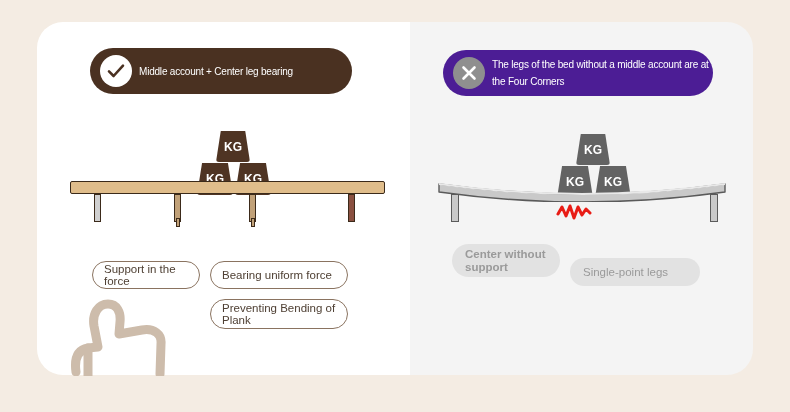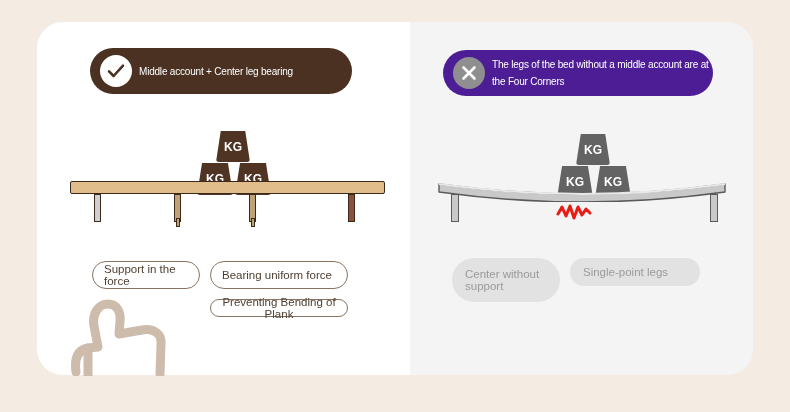--- a/index.html
+++ b/index.html
@@ -132,7 +132,7 @@
   #pill-g2{left:210px;top:261px;width:138px;height:28px;}
   #pill-g3{left:210px;top:299px;width:138px;height:18px;text-align:center;}
 
-  #pill-b1{left:452px;top:258px;width:108px;height:44px;}
+  #pill-b1{left:452px;top:244px;width:108px;height:33px;font-weight:bold;}
   #pill-b2{left:570px;top:258px;width:130px;height:28px;}
   #pill-b3{left:548px;top:296px;width:152px;height:30px;}
 

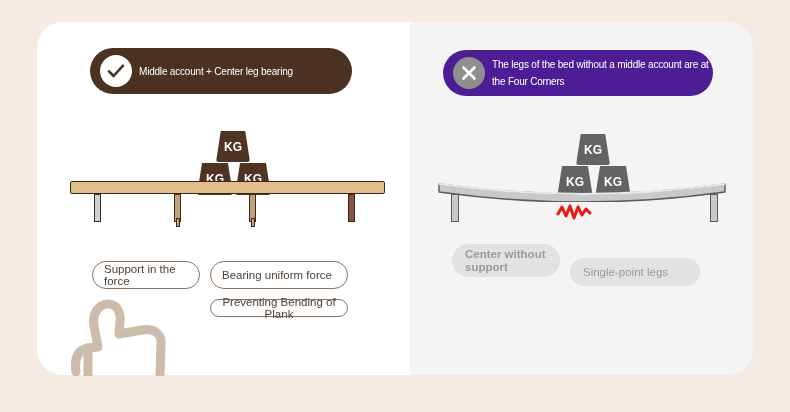--- a/index.html
+++ b/index.html
@@ -130,7 +130,7 @@
 
   #pill-g1{left:92px;top:261px;width:108px;height:28px;}
   #pill-g2{left:210px;top:261px;width:138px;height:28px;}
-  #pill-g3{left:210px;top:299px;width:138px;height:18px;text-align:center;}
+  #pill-g3{left:210px;top:299px;width:138px;height:30px;}
 
   #pill-b1{left:452px;top:244px;width:108px;height:33px;font-weight:bold;}
   #pill-b2{left:570px;top:258px;width:130px;height:28px;}

